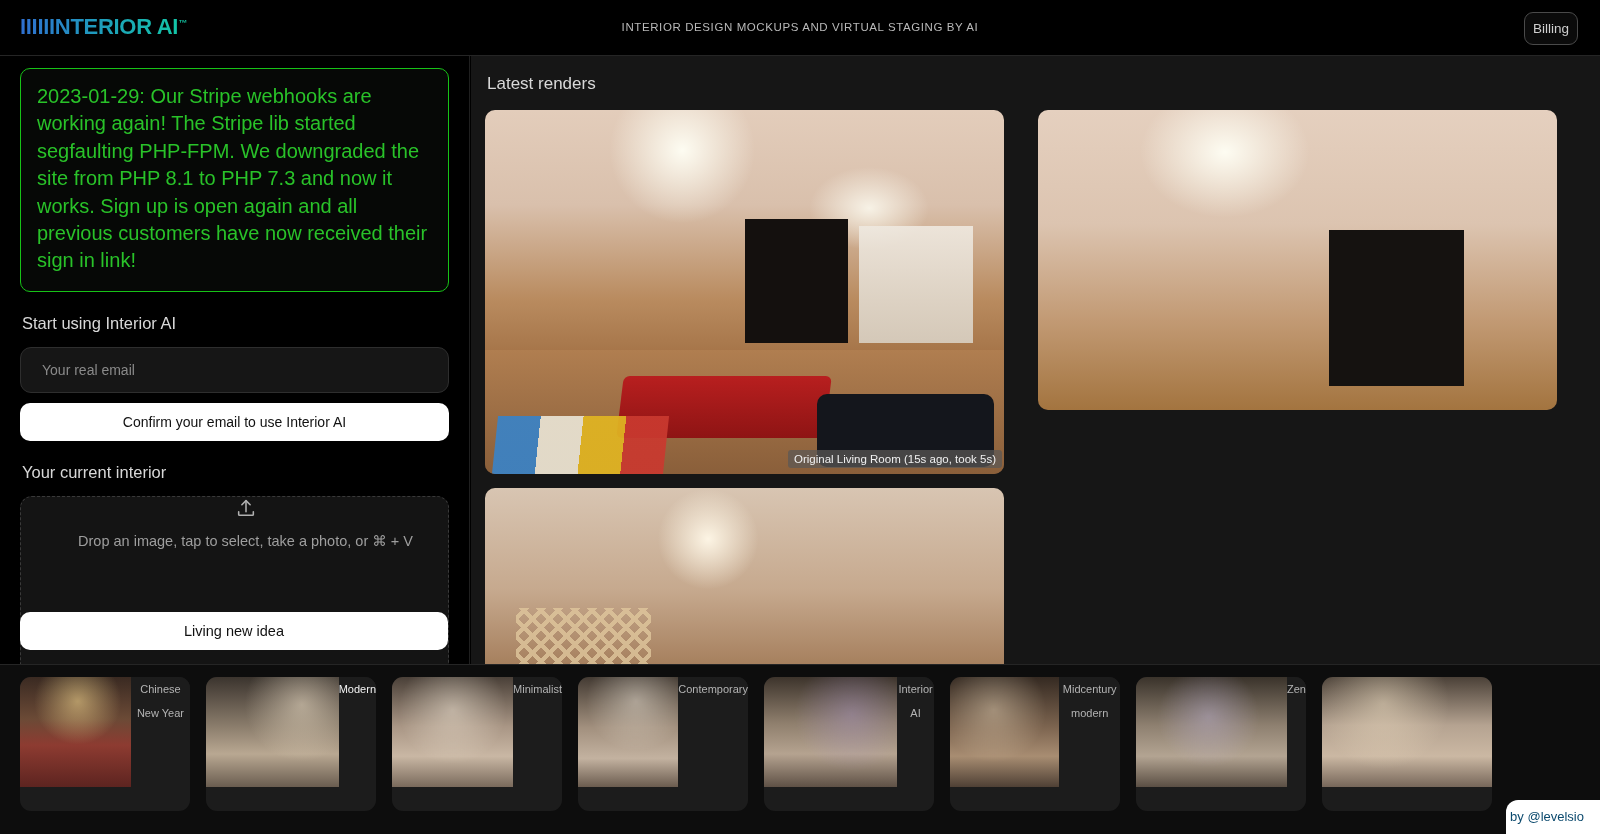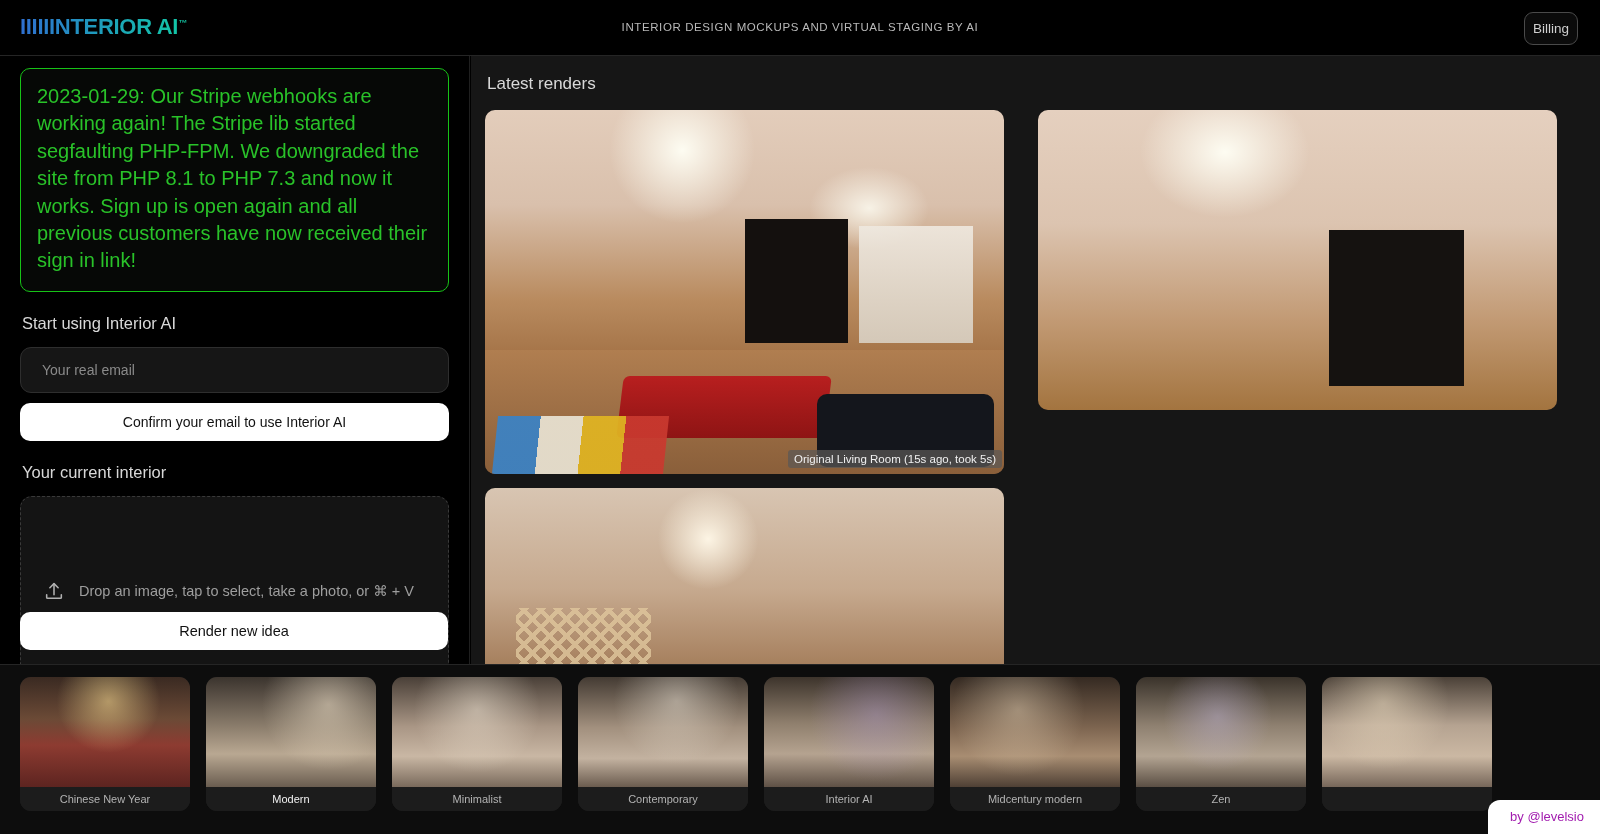--- a/index.html
+++ b/index.html
@@ -74,7 +74,7 @@
     margin-top:14px; height:190px;
     border:1px dashed #3a3a3a; border-radius:12px; background:#141414;
     display:flex; align-items:center; justify-content:flex-start;
-    padding-left:22px; gap:14px;
+    padding-left:22px; gap:14px;flex-direction:column;
   }
   .dz-label { color:#9e9e9e; font-size:14.5px; }
   .upload-icon svg { display:block; }

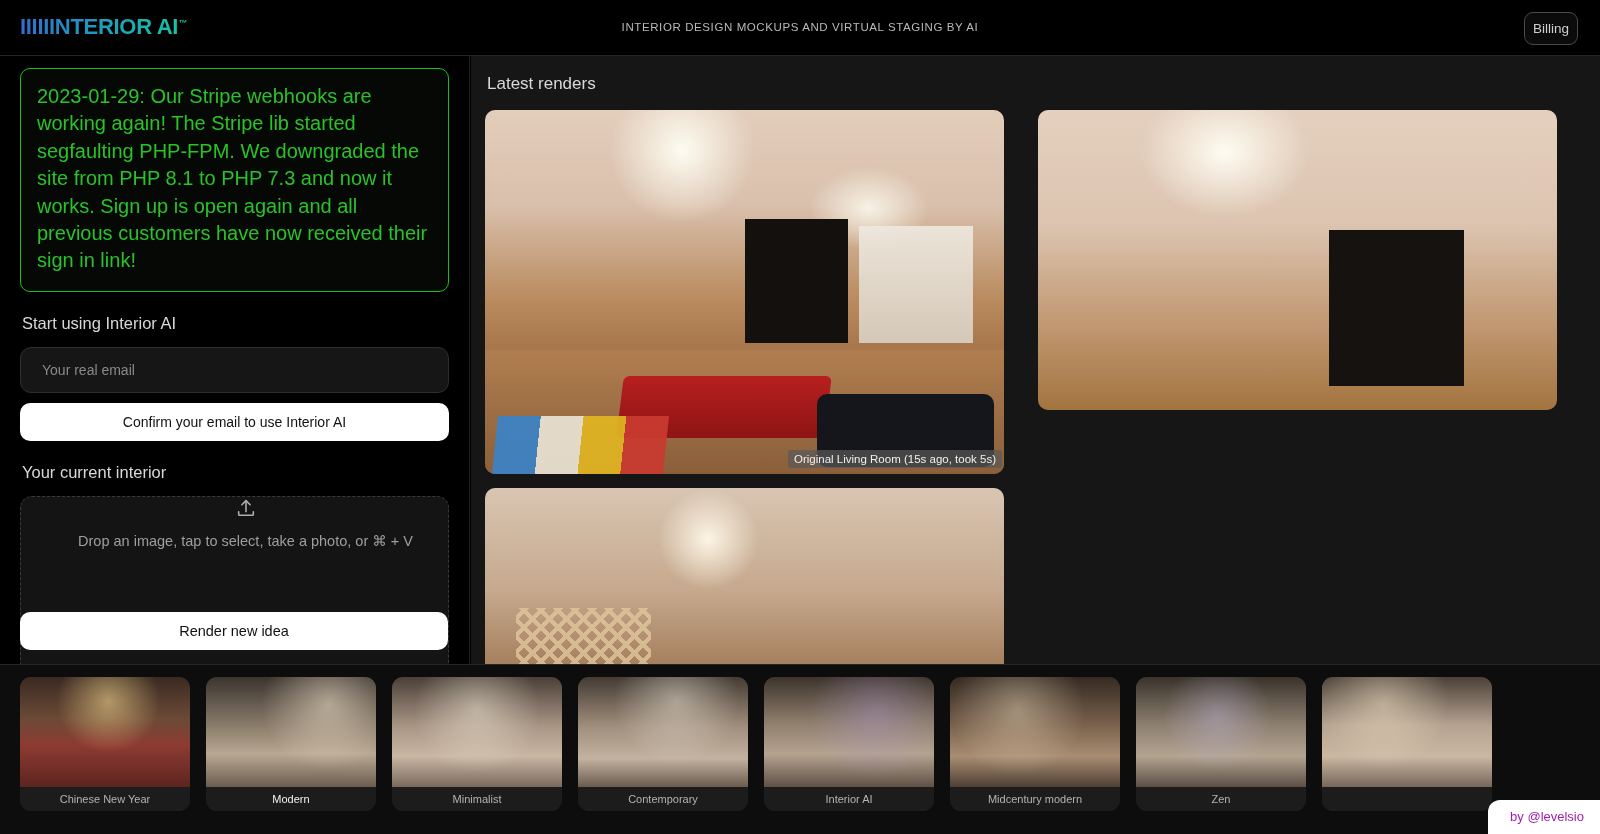--- a/index.html
+++ b/index.html
@@ -244,7 +244,7 @@
         <span class="dz-label">Drop an image, tap to select, take a photo, or ⌘ + V</span>
       </div>
 
-      <button class="render-btn">Render new idea</button>
+      <button class="render-btn">Living new idea</button>
     </div>
 
     <div class="main">

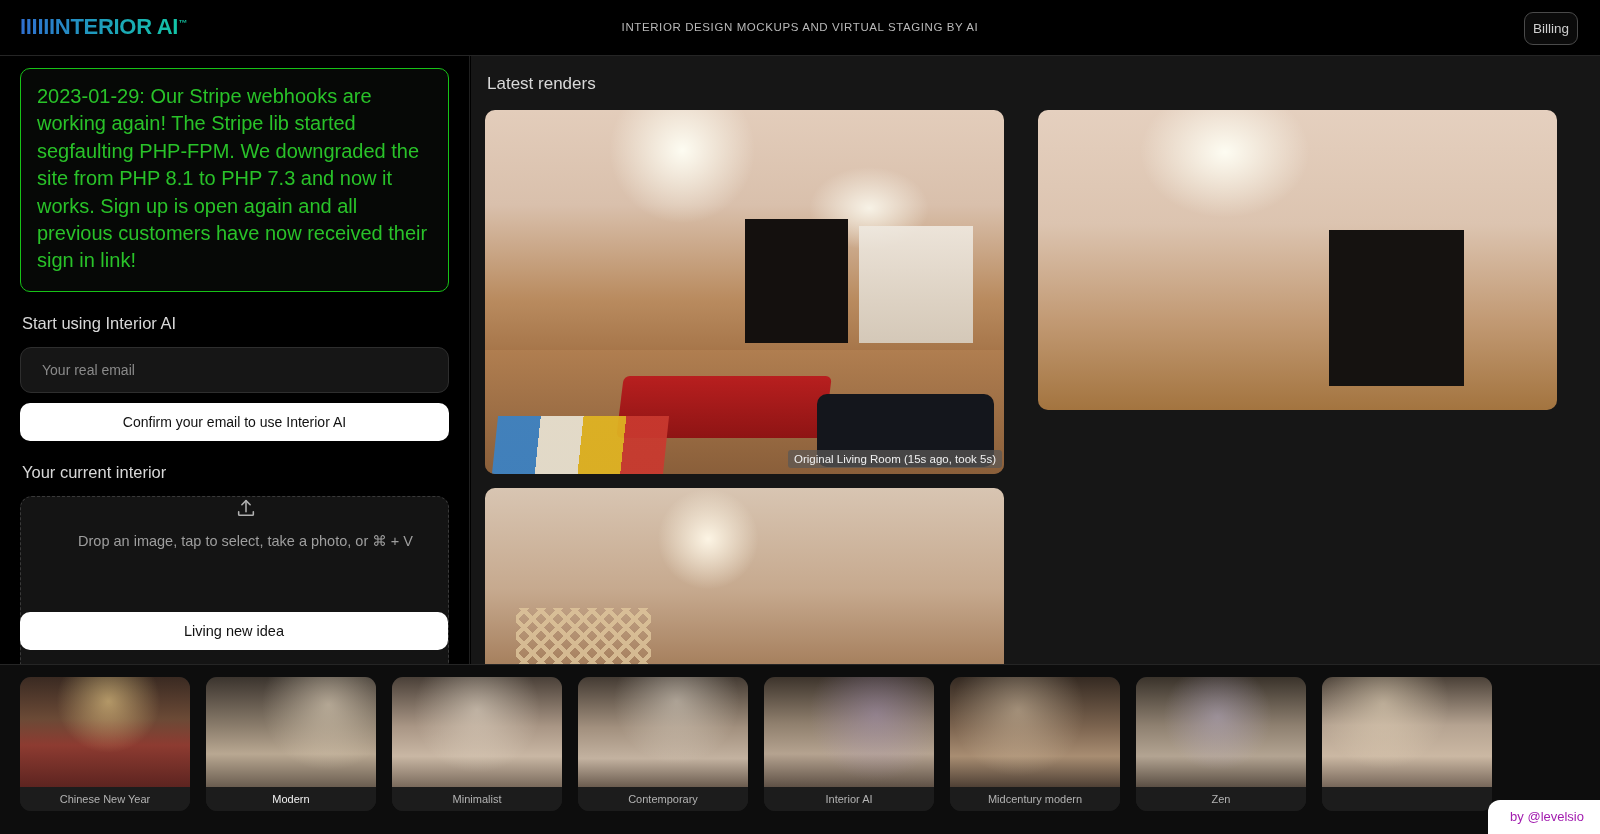--- a/index.html
+++ b/index.html
@@ -110,7 +110,7 @@
   .style-card {
     flex:0 0 auto; width:170px; height:134px;
     border-radius:11px; overflow:hidden; background:#1c1c1c;
-    display:flex; flex-direction:column; cursor:pointer;
+    display:flex; flex-direction:row; cursor:pointer;
   }
   .style-thumb { width:100%; height:110px; position:relative; overflow:hidden; }
   .style-label {

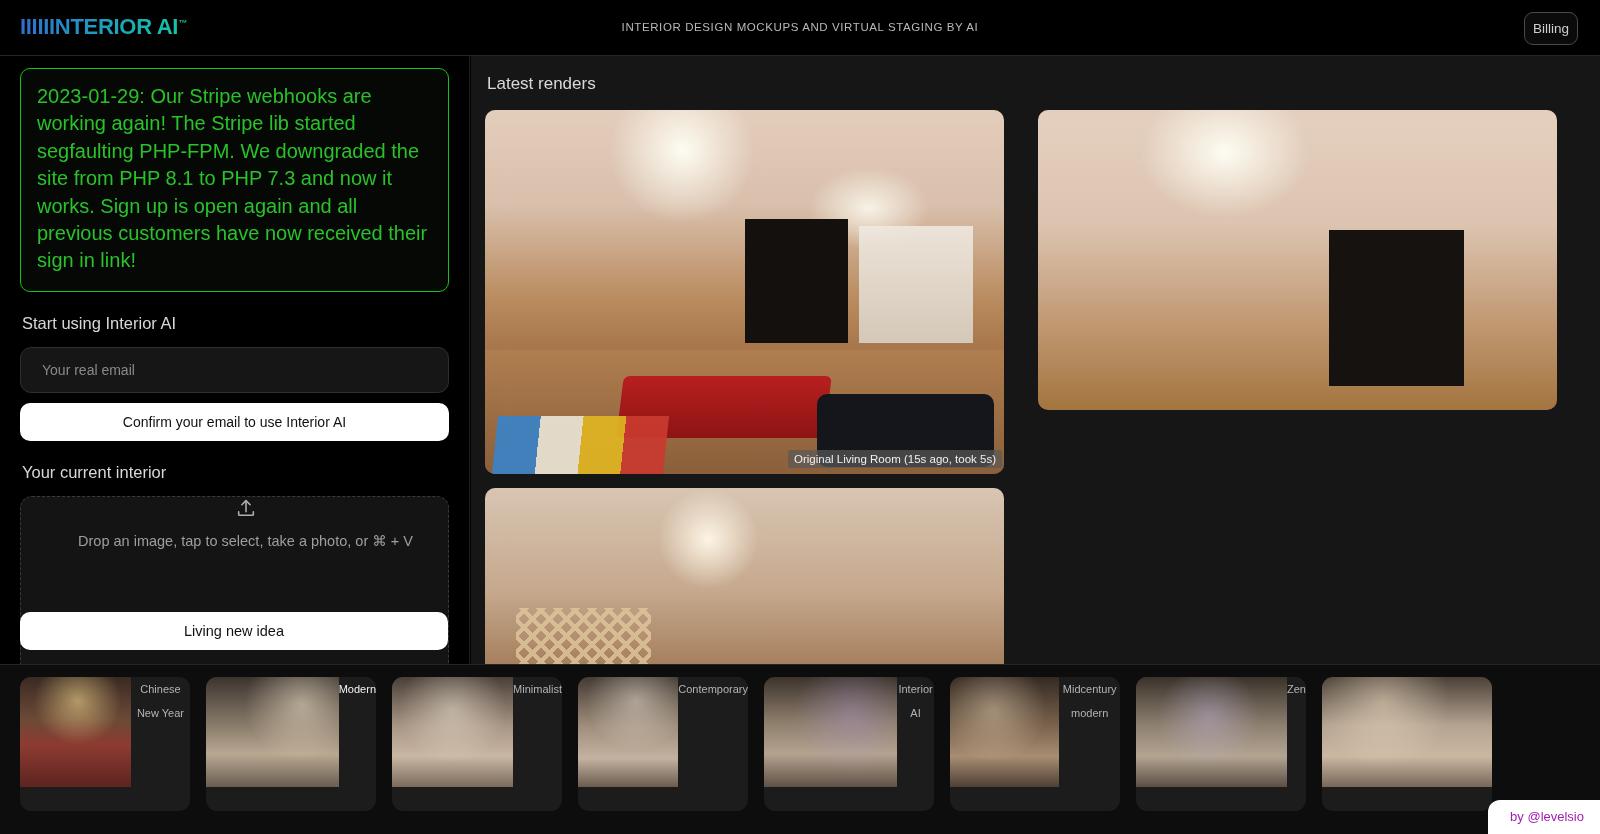--- a/index.html
+++ b/index.html
@@ -120,8 +120,8 @@
   .style-card.sel .style-label { color:#f2f2f2; }
   .by-badge {
     position:absolute; right:0px; bottom:0px;
-    background:#fff; color:#a21caf; font-size:13px;
-    padding:9px 16px 10px 22px; border-top-left-radius:12px;
+    background:#fff; color:#0c4a6e; font-size:13px;
+    padding:9px 16px 10px 4px; border-top-left-radius:12px;
   }
 
   

